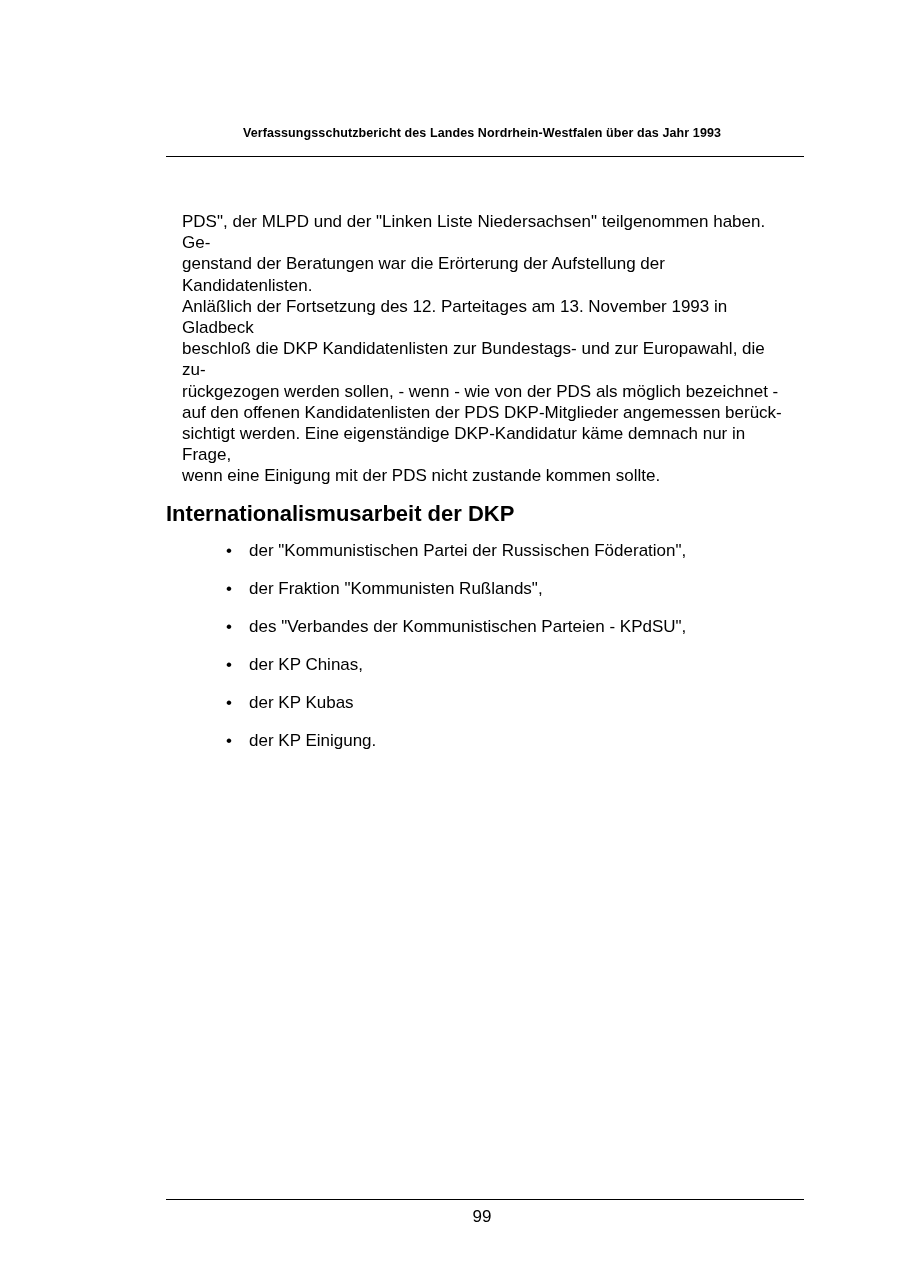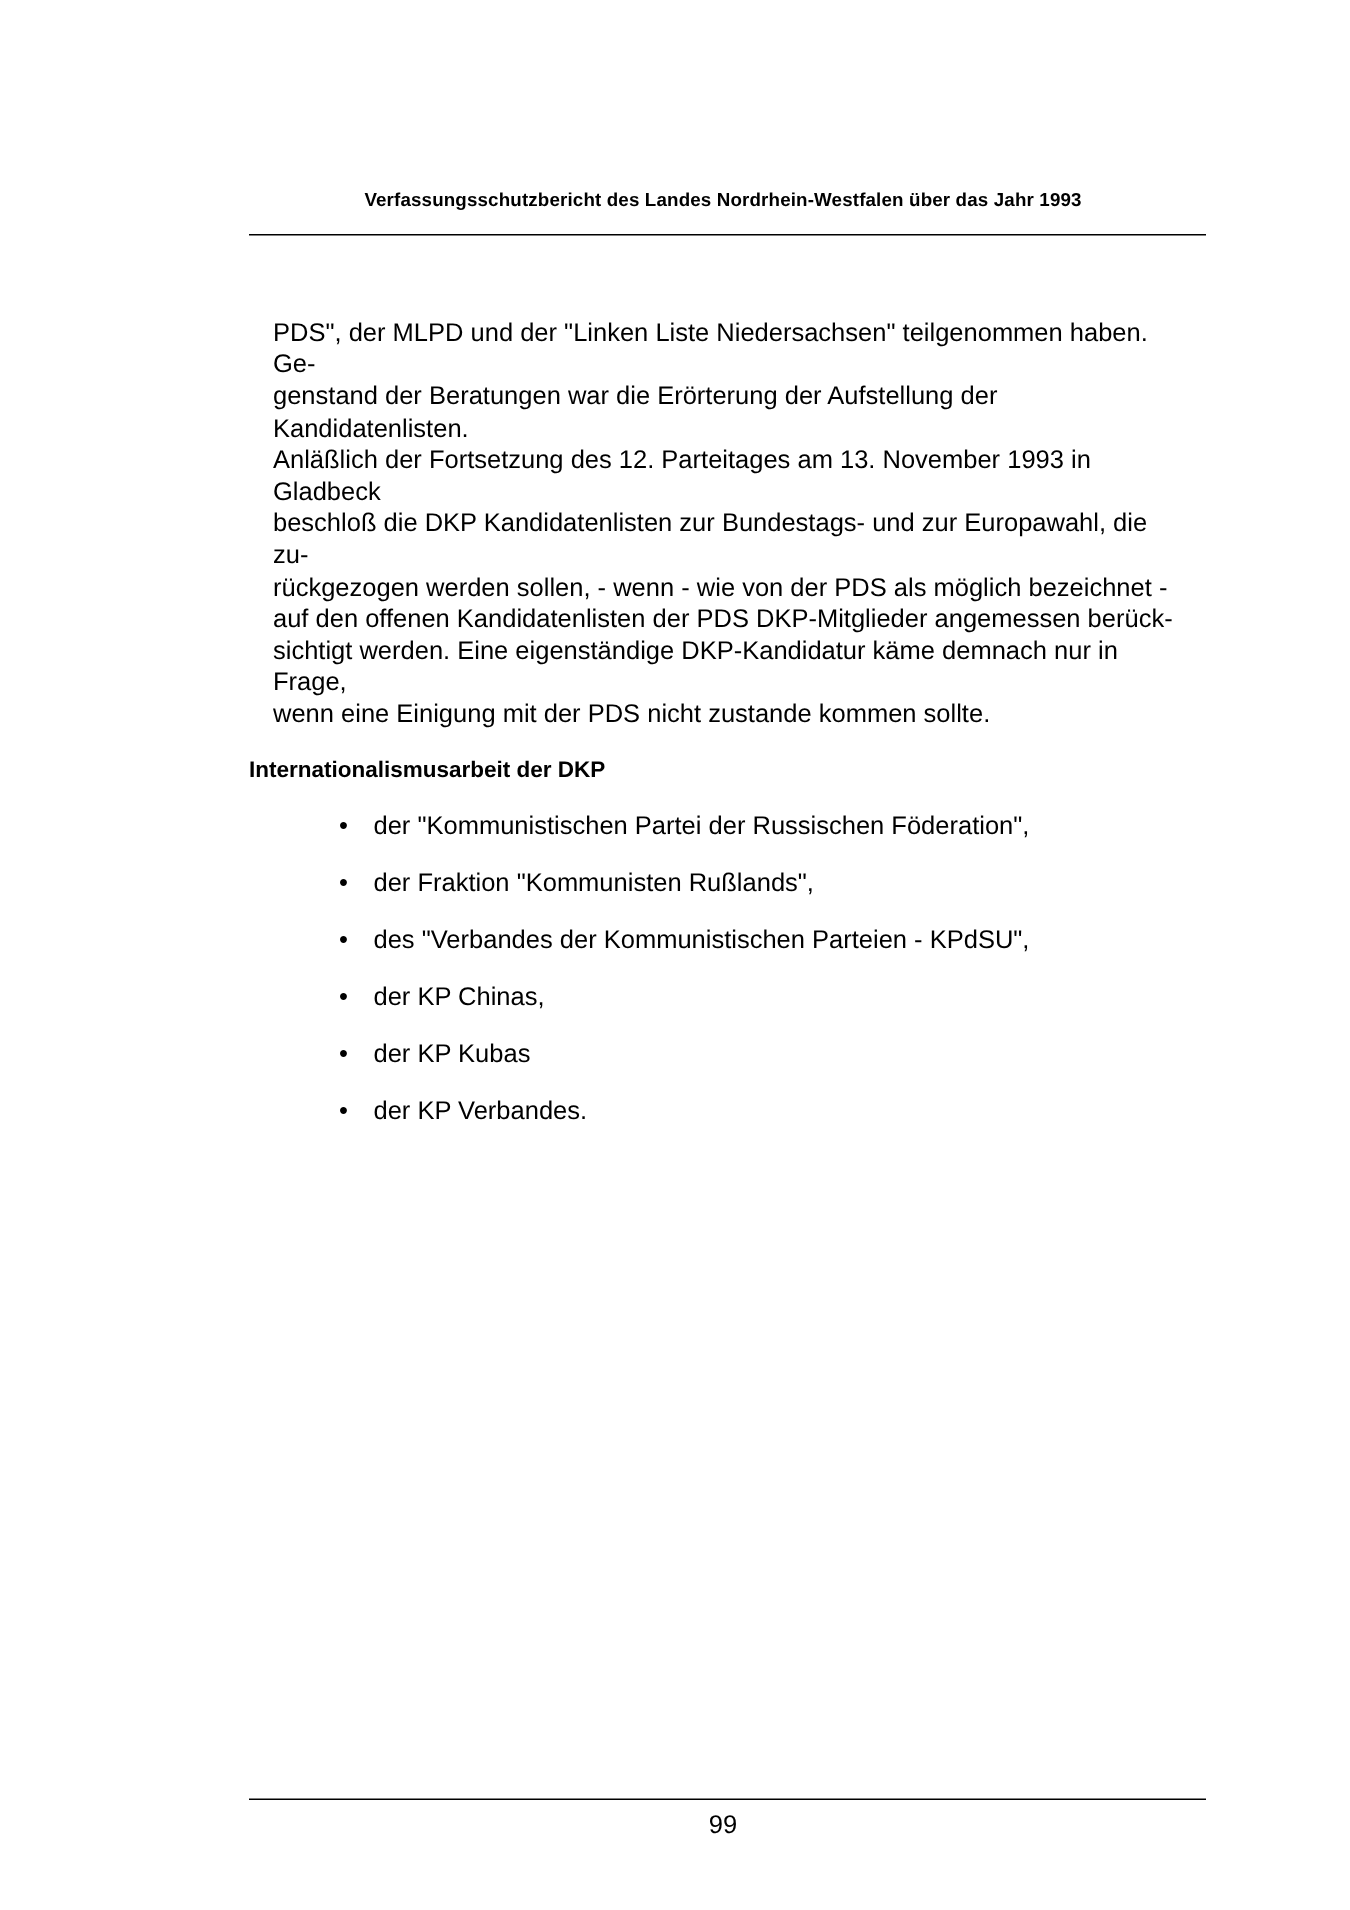--- a/index.html
+++ b/index.html
@@ -39,7 +39,7 @@
     line-height: 21.2px;
   }
   .section-heading {
-    font-size: 15px;
+    font-size: 22px;
     font-weight: bold;
     margin: 14px 0 10px 0;
     line-height: 21px;

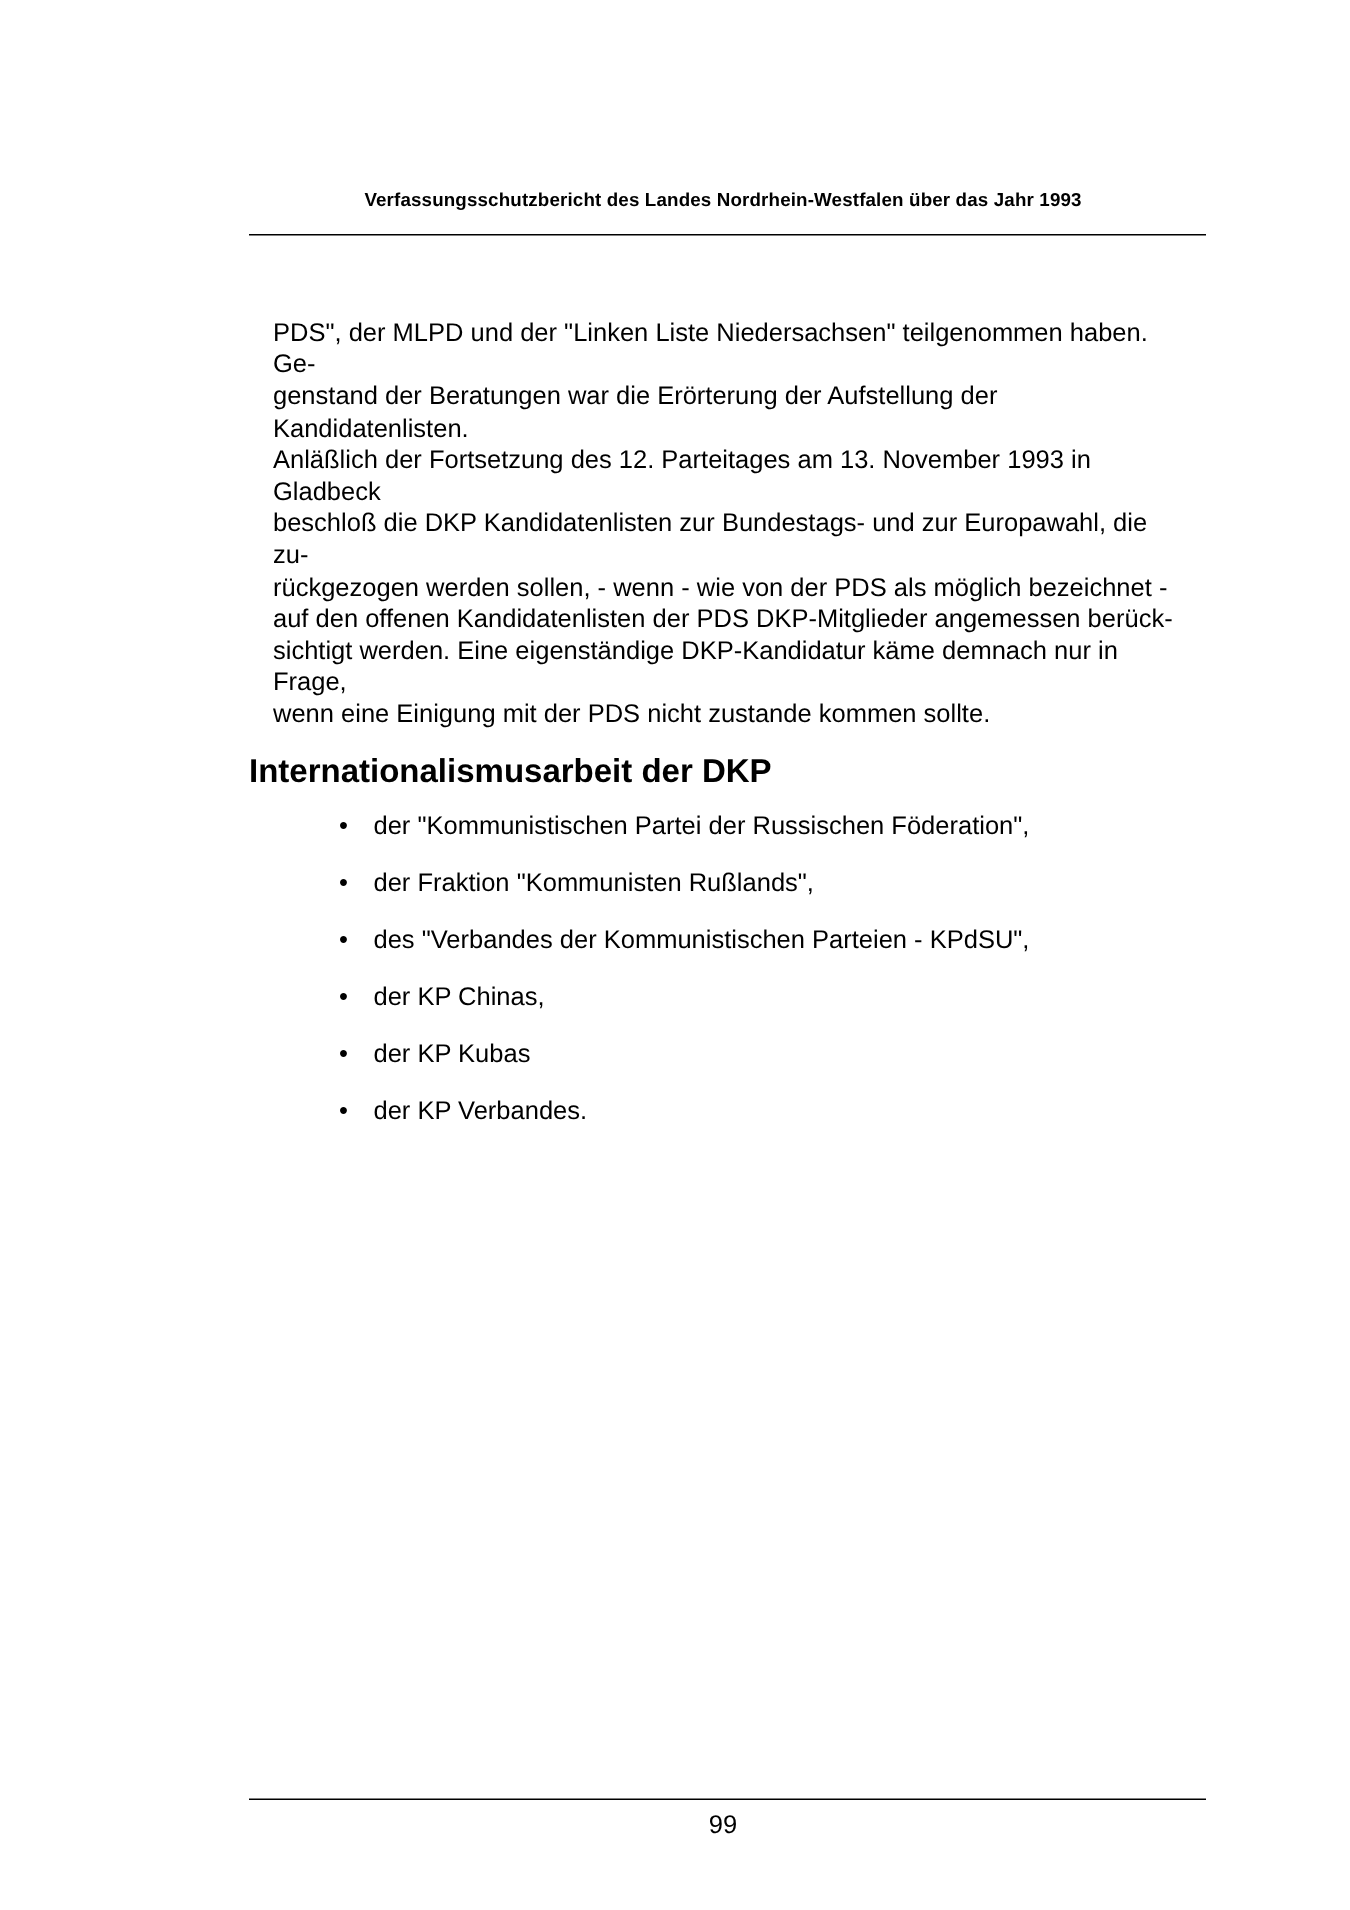--- a/index.html
+++ b/index.html
@@ -107,7 +107,7 @@
       <li>des "Verbandes der Kommunistischen Parteien - KPdSU",</li>
       <li>der KP Chinas,</li>
       <li>der KP Kubas</li>
-      <li>der KP Verbandes.</li>
+      <li>der KP Einigung.</li>
     </ul>
 
   </main>

